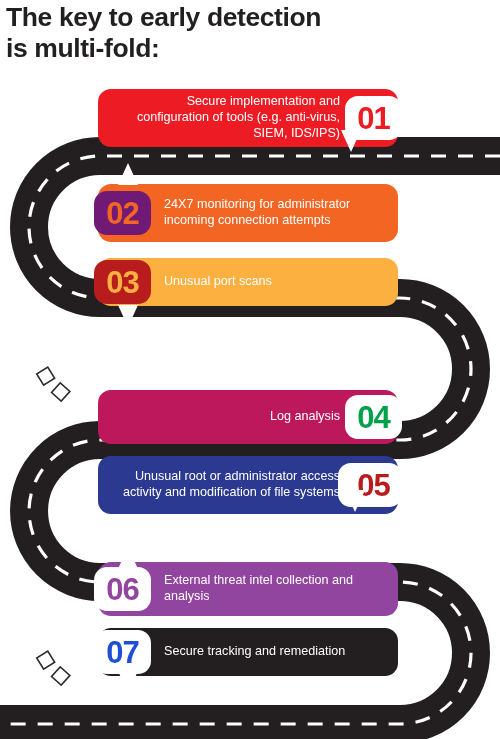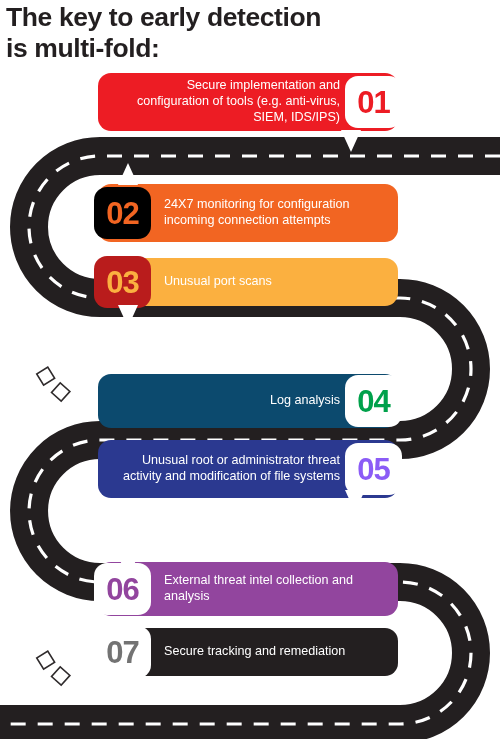--- a/index.html
+++ b/index.html
@@ -17,7 +17,7 @@
   .card .txt{font-size:12.6px;line-height:1.25;color:#ffffff;flex:1;}
 
   
-  .card.badge-right{justify-content:flex-end;padding-right:58px;padding-left:14px;}
+  .card.badge-right{justify-content:flex-end;padding-right:58px;padding-left:14px;margin-top:16px;}
   .card.badge-right .txt{text-align:right;}
   
   .card.badge-left{justify-content:flex-start;padding-left:66px;padding-right:14px;}

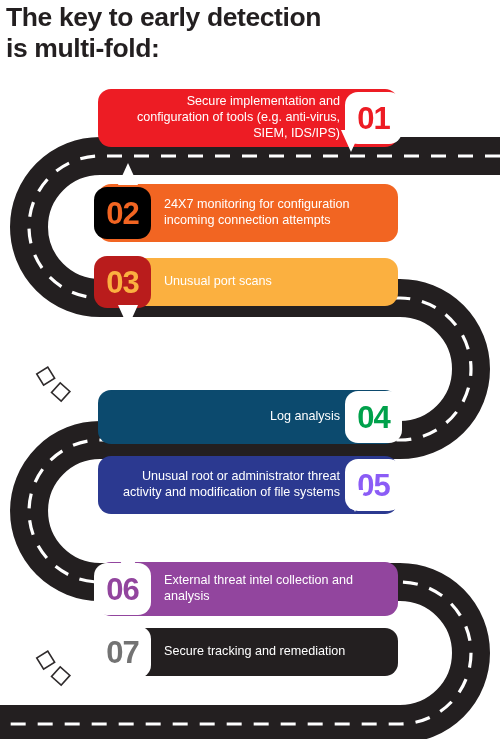--- a/index.html
+++ b/index.html
@@ -24,7 +24,7 @@
   .card.badge-left .txt{text-align:left;}
 
   .badge{position:absolute;top:50%;transform:translateY(-50%);
-         width:57px;height:52px;border-radius:13px;background:#ffffff;
+         width:57px;height:44px;border-radius:13px;background:#ffffff;
          display:flex;align-items:center;justify-content:center;
          font-size:31px;font-weight:bold;letter-spacing:-1px;line-height:1;}
   .badge-right .badge{right:-4px;}

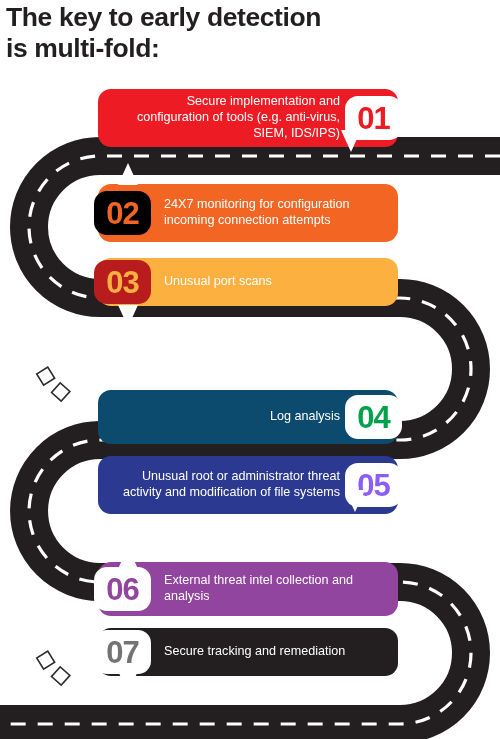--- a/index.html
+++ b/index.html
@@ -101,7 +101,7 @@
 
 <div class="card badge-left" style="left: 98px; top: 184px; width: 300px; height: 58px; background: rgb(242, 101, 34);">
   <span class="txt">24X7 monitoring for configuration incoming connection attempts</span>
-  <span class="badge" style="color: rgb(242, 101, 34); background: #000000;">02</span>
+  <span class="badge" style="color: rgb(242, 101, 34); background: #701a75;">02</span>
 </div>
 
 <div class="card badge-left" style="left: 98px; top: 258px; width: 300px; height: 48px; background: rgb(251, 176, 64);">

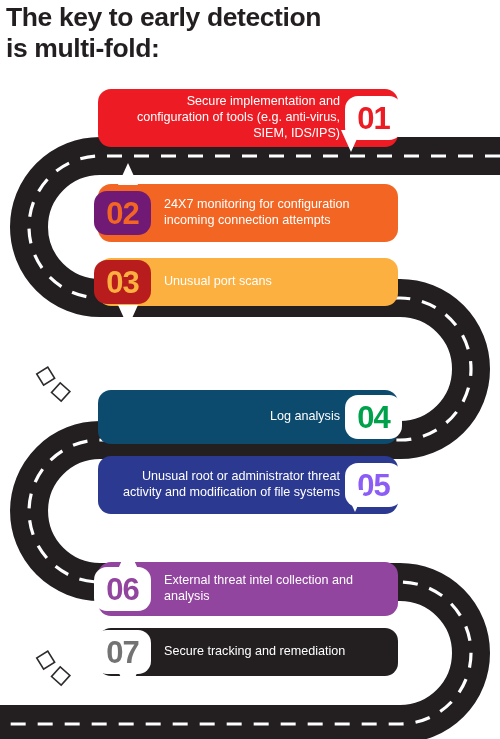--- a/index.html
+++ b/index.html
@@ -100,7 +100,7 @@
 </div>
 
 <div class="card badge-left" style="left: 98px; top: 184px; width: 300px; height: 58px; background: rgb(242, 101, 34);">
-  <span class="txt">24X7 monitoring for configuration incoming connection attempts</span>
+  <span class="txt">24X7 monitoring for administrator incoming connection attempts</span>
   <span class="badge" style="color: rgb(242, 101, 34); background: #701a75;">02</span>
 </div>
 

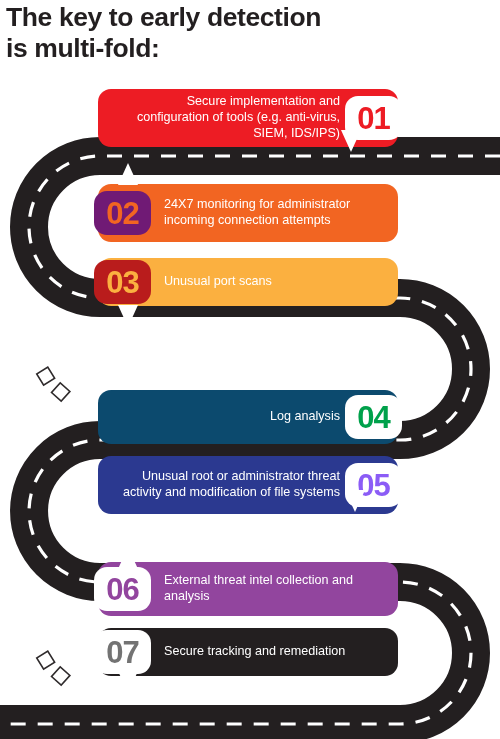--- a/index.html
+++ b/index.html
@@ -109,7 +109,7 @@
   <span class="badge" style="color: rgb(251, 176, 64); background: #b91c1c;">03</span>
 </div>
 
-<div class="card badge-right" style="left: 98px; top: 374px; width: 300px; height: 54px; background: #0c4a6e;">
+<div class="card badge-right" style="left: 98px; top: 374px; width: 300px; height: 54px; background: #be185d;">
   <span class="txt">Log analysis</span>
   <span class="badge" style="color: rgb(0, 161, 75); background: rgb(255, 255, 255);">04</span>
 </div>

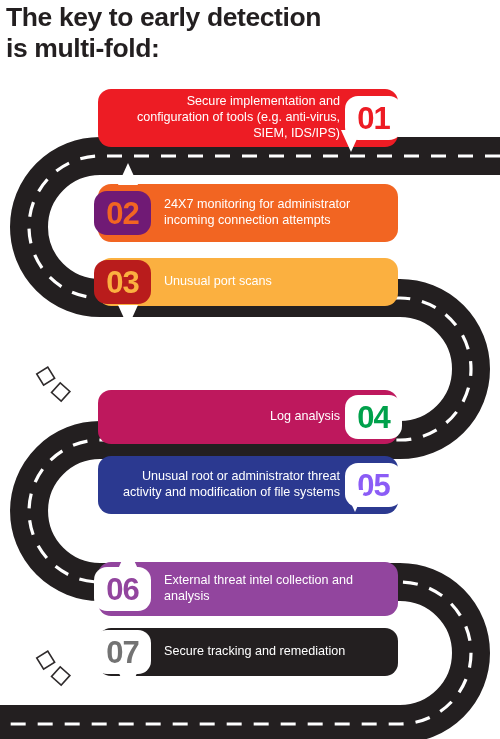--- a/index.html
+++ b/index.html
@@ -115,7 +115,7 @@
 </div>
 
 <div class="card badge-right" style="left: 98px; top: 440px; width: 300px; height: 58px; background: rgb(43, 57, 144);">
-  <span class="txt">Unusual root or administrator threat activity and modification of file systems</span>
+  <span class="txt">Unusual root or administrator access activity and modification of file systems</span>
   <span class="badge" style="color: #8b5cf6; background: rgb(255, 255, 255);">05</span>
 </div>
 

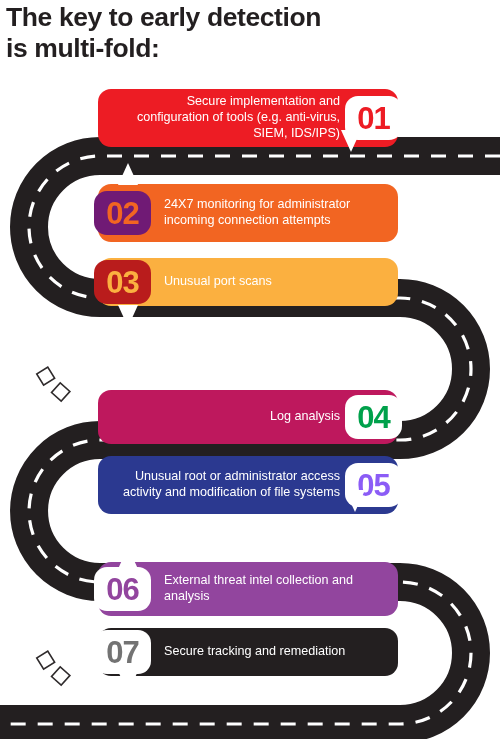--- a/index.html
+++ b/index.html
@@ -116,7 +116,7 @@
 
 <div class="card badge-right" style="left: 98px; top: 440px; width: 300px; height: 58px; background: rgb(43, 57, 144);">
   <span class="txt">Unusual root or administrator access activity and modification of file systems</span>
-  <span class="badge" style="color: #8b5cf6; background: rgb(255, 255, 255);">05</span>
+  <span class="badge" style="color: #b91c1c; background: rgb(255, 255, 255); padding-left: 7px;">05</span>
 </div>
 
 <div class="card badge-left" style="left: 98px; top: 562px; width: 300px; height: 54px; background: rgb(146, 69, 158);">

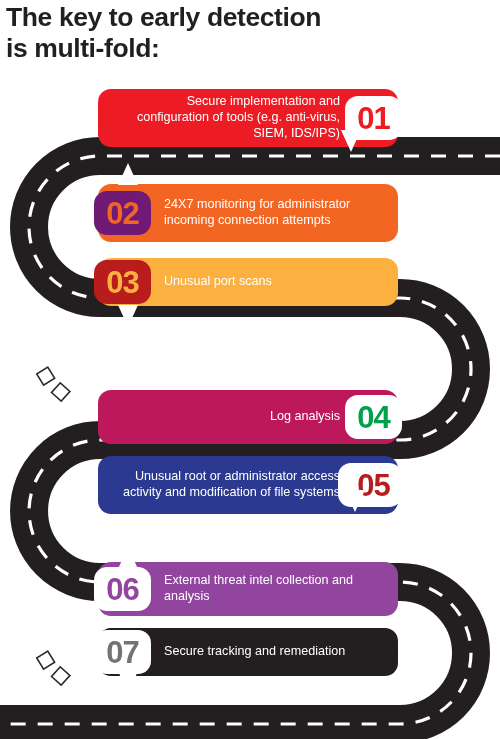--- a/index.html
+++ b/index.html
@@ -126,7 +126,7 @@
 
 <div class="card badge-left" style="left: 98px; top: 628px; width: 300px; height: 48px; background: rgb(35, 31, 32);">
   <span class="txt">Secure tracking and remediation</span>
-  <span class="badge" style="color: #737373; background: rgb(255, 255, 255);">07</span>
+  <span class="badge" style="color: #1d4ed8; background: rgb(255, 255, 255);">07</span>
 </div>
 
 </body></html>

